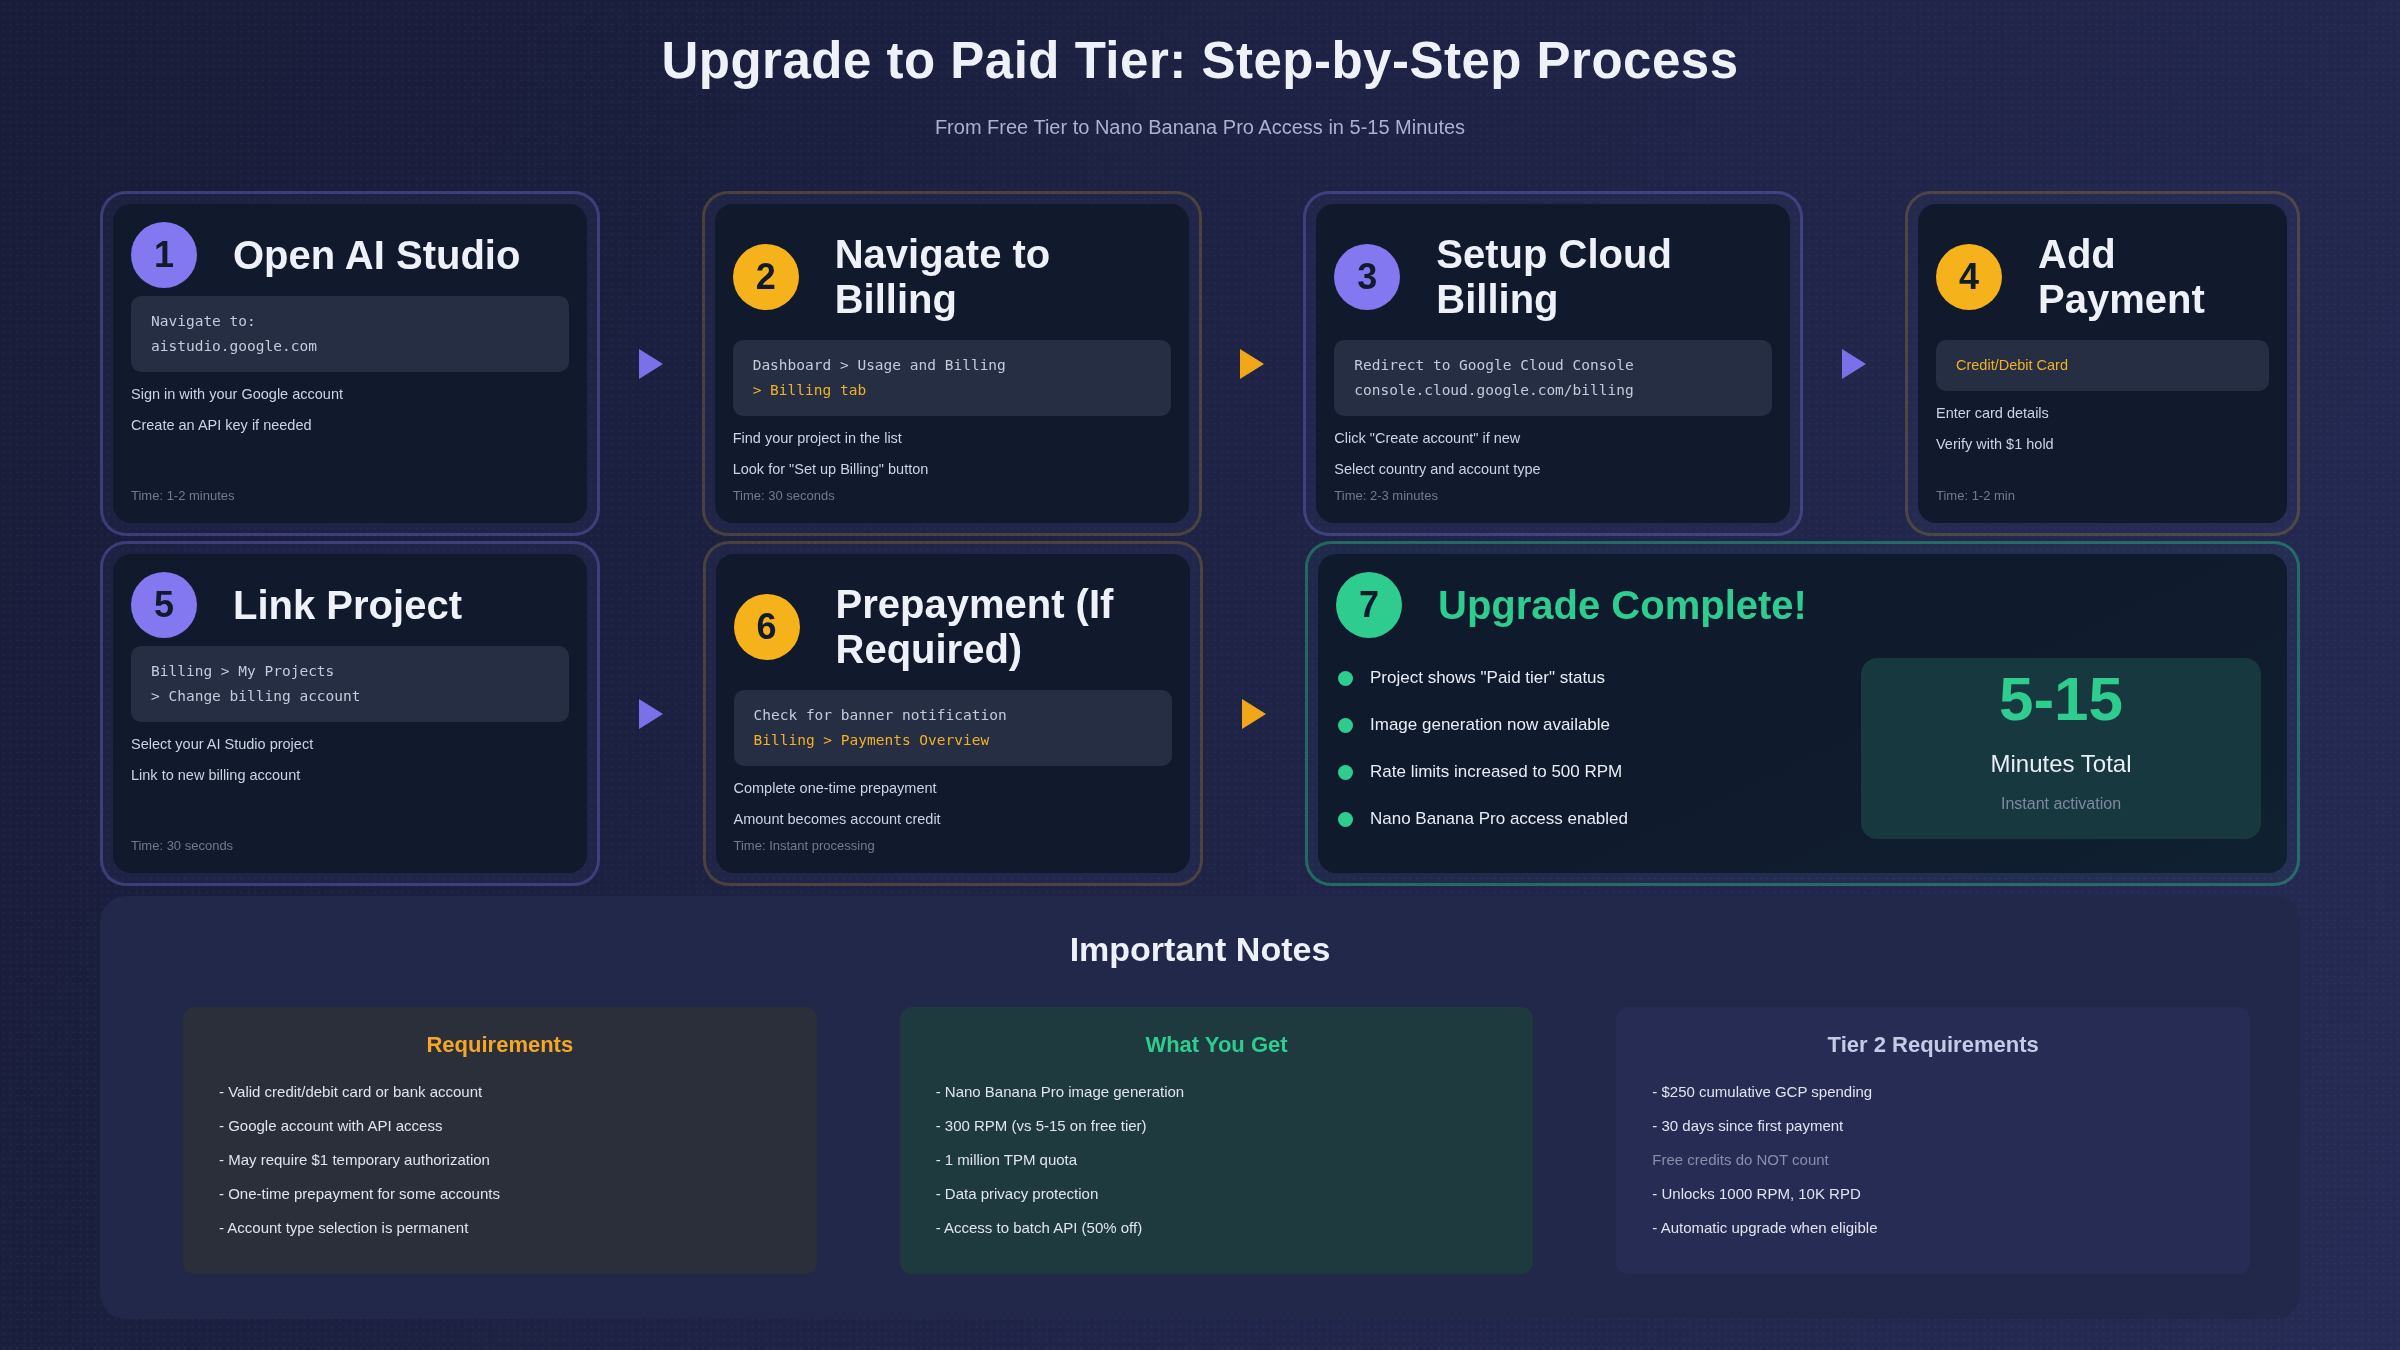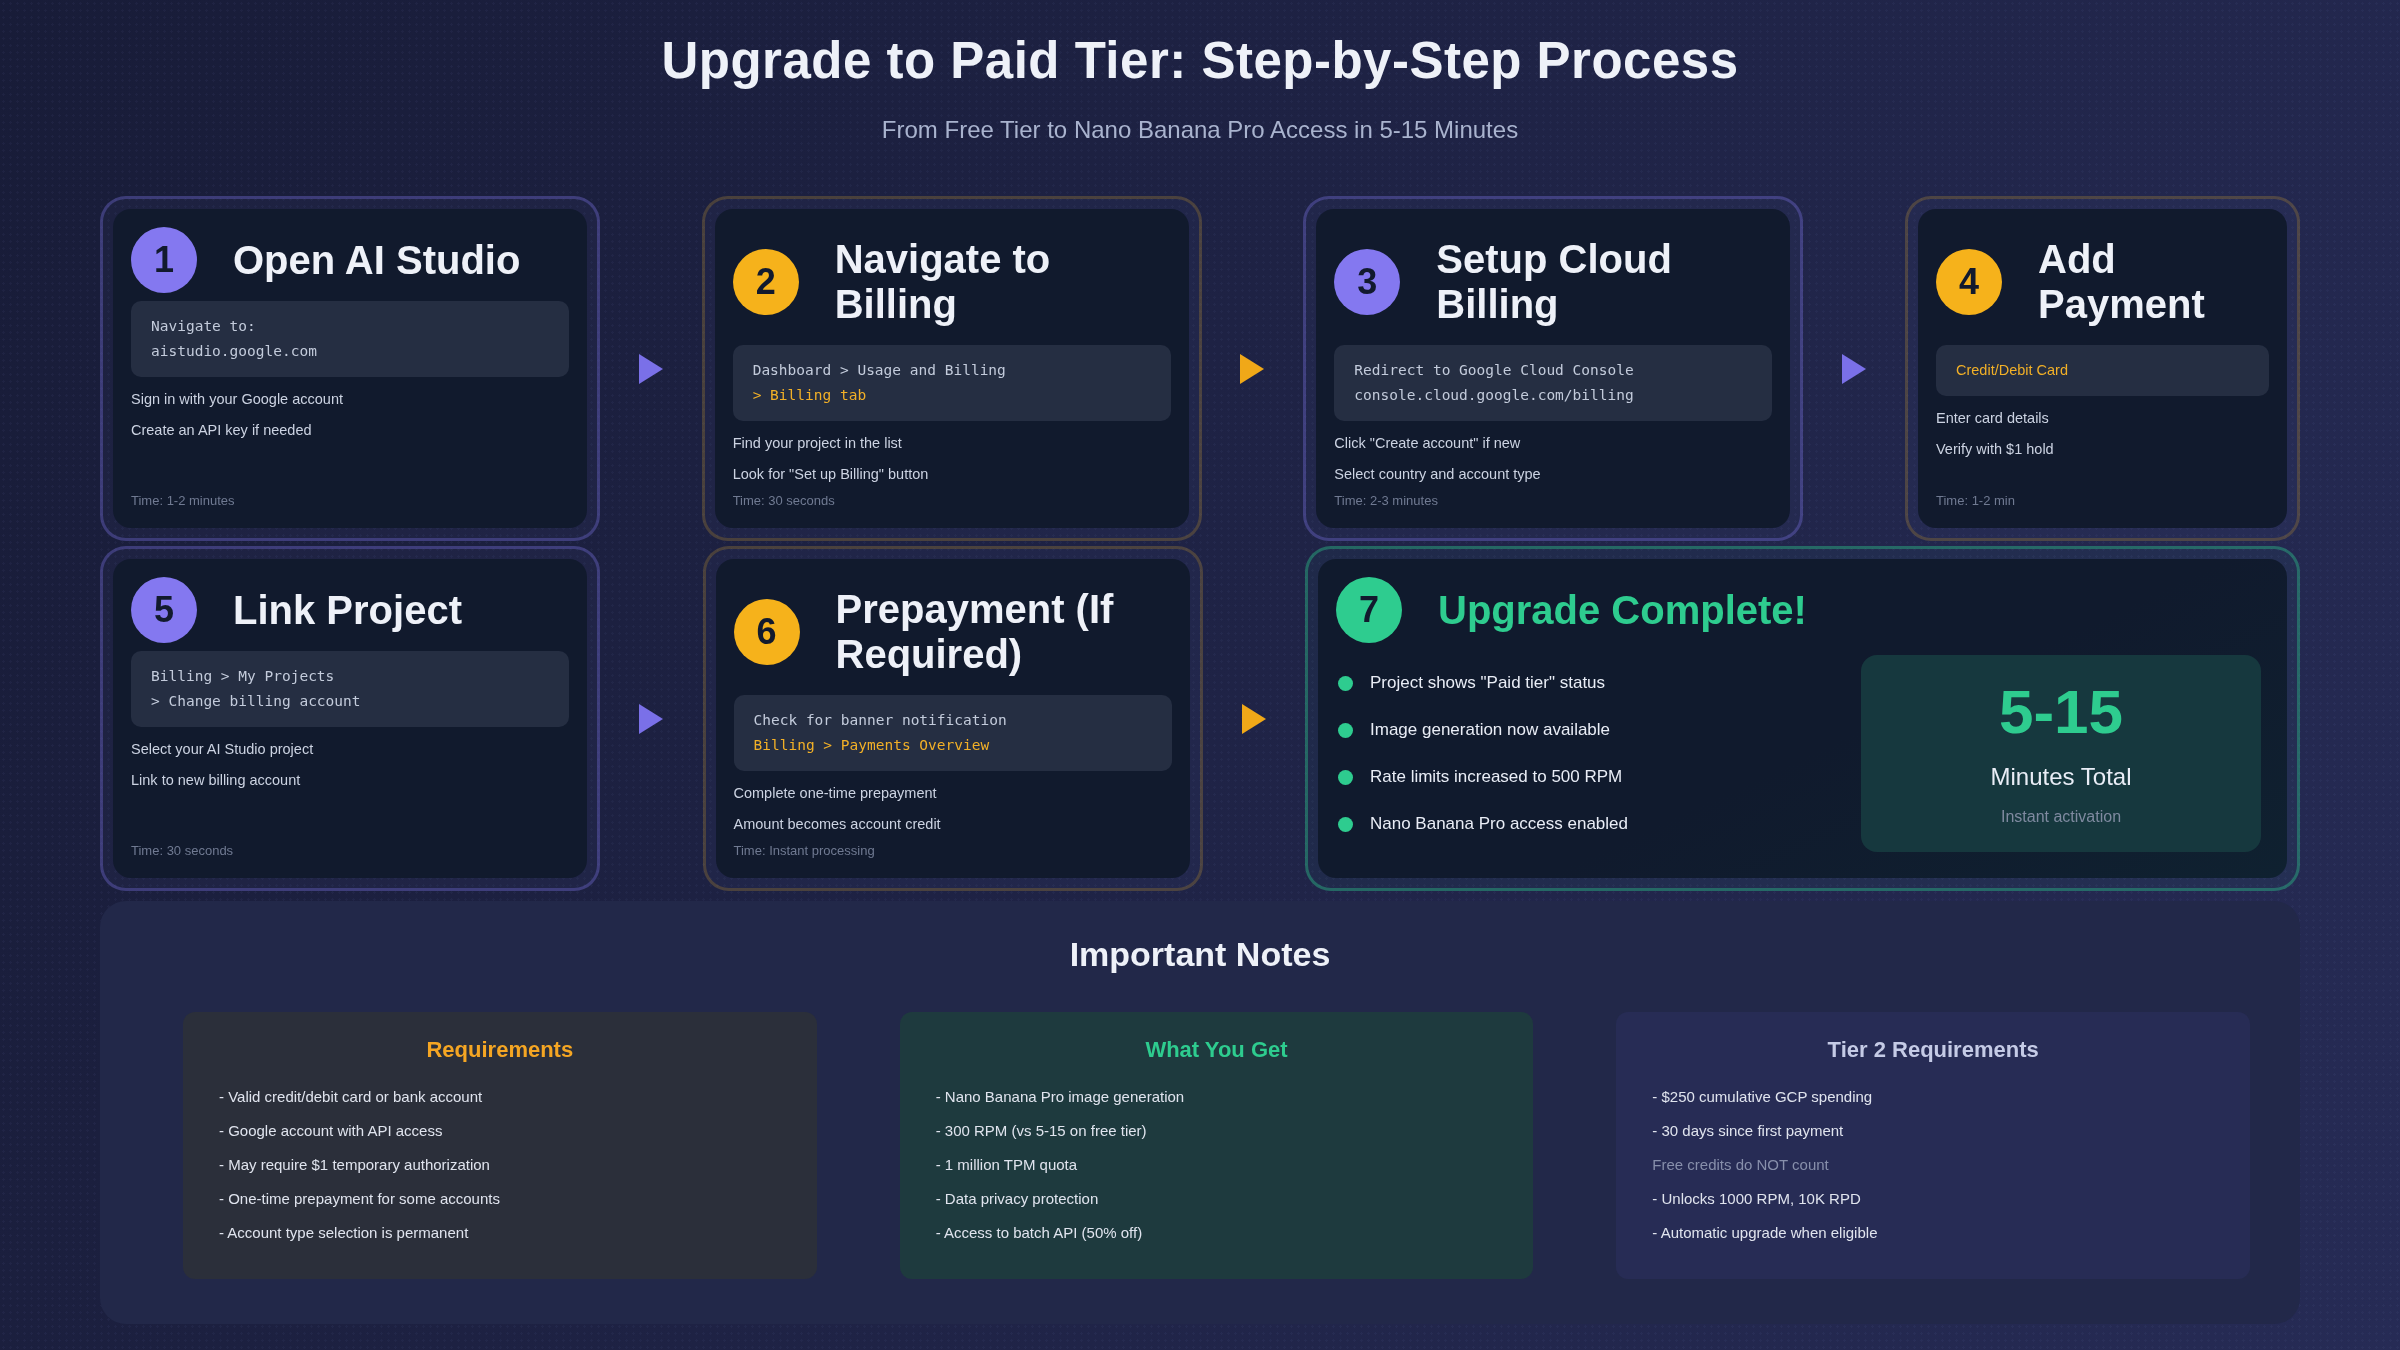--- a/index.html
+++ b/index.html
@@ -16,7 +16,7 @@
   
   header { text-align: center; padding-top: 31px; }
   .main-title { margin: 0; font-size: 51px; font-weight: bold; color: #eef1f8; letter-spacing: 0.5px; }
-  .main-subtitle { margin: 26px 0 0; font-size: 24px; color: #a9b3ce; text-align: center; }
+  .main-subtitle { margin: 26px 0 0; font-size: 20px; color: #a9b3ce; text-align: center; }
 
   
   .flow { width: 2200px; margin: 52px auto 0; }

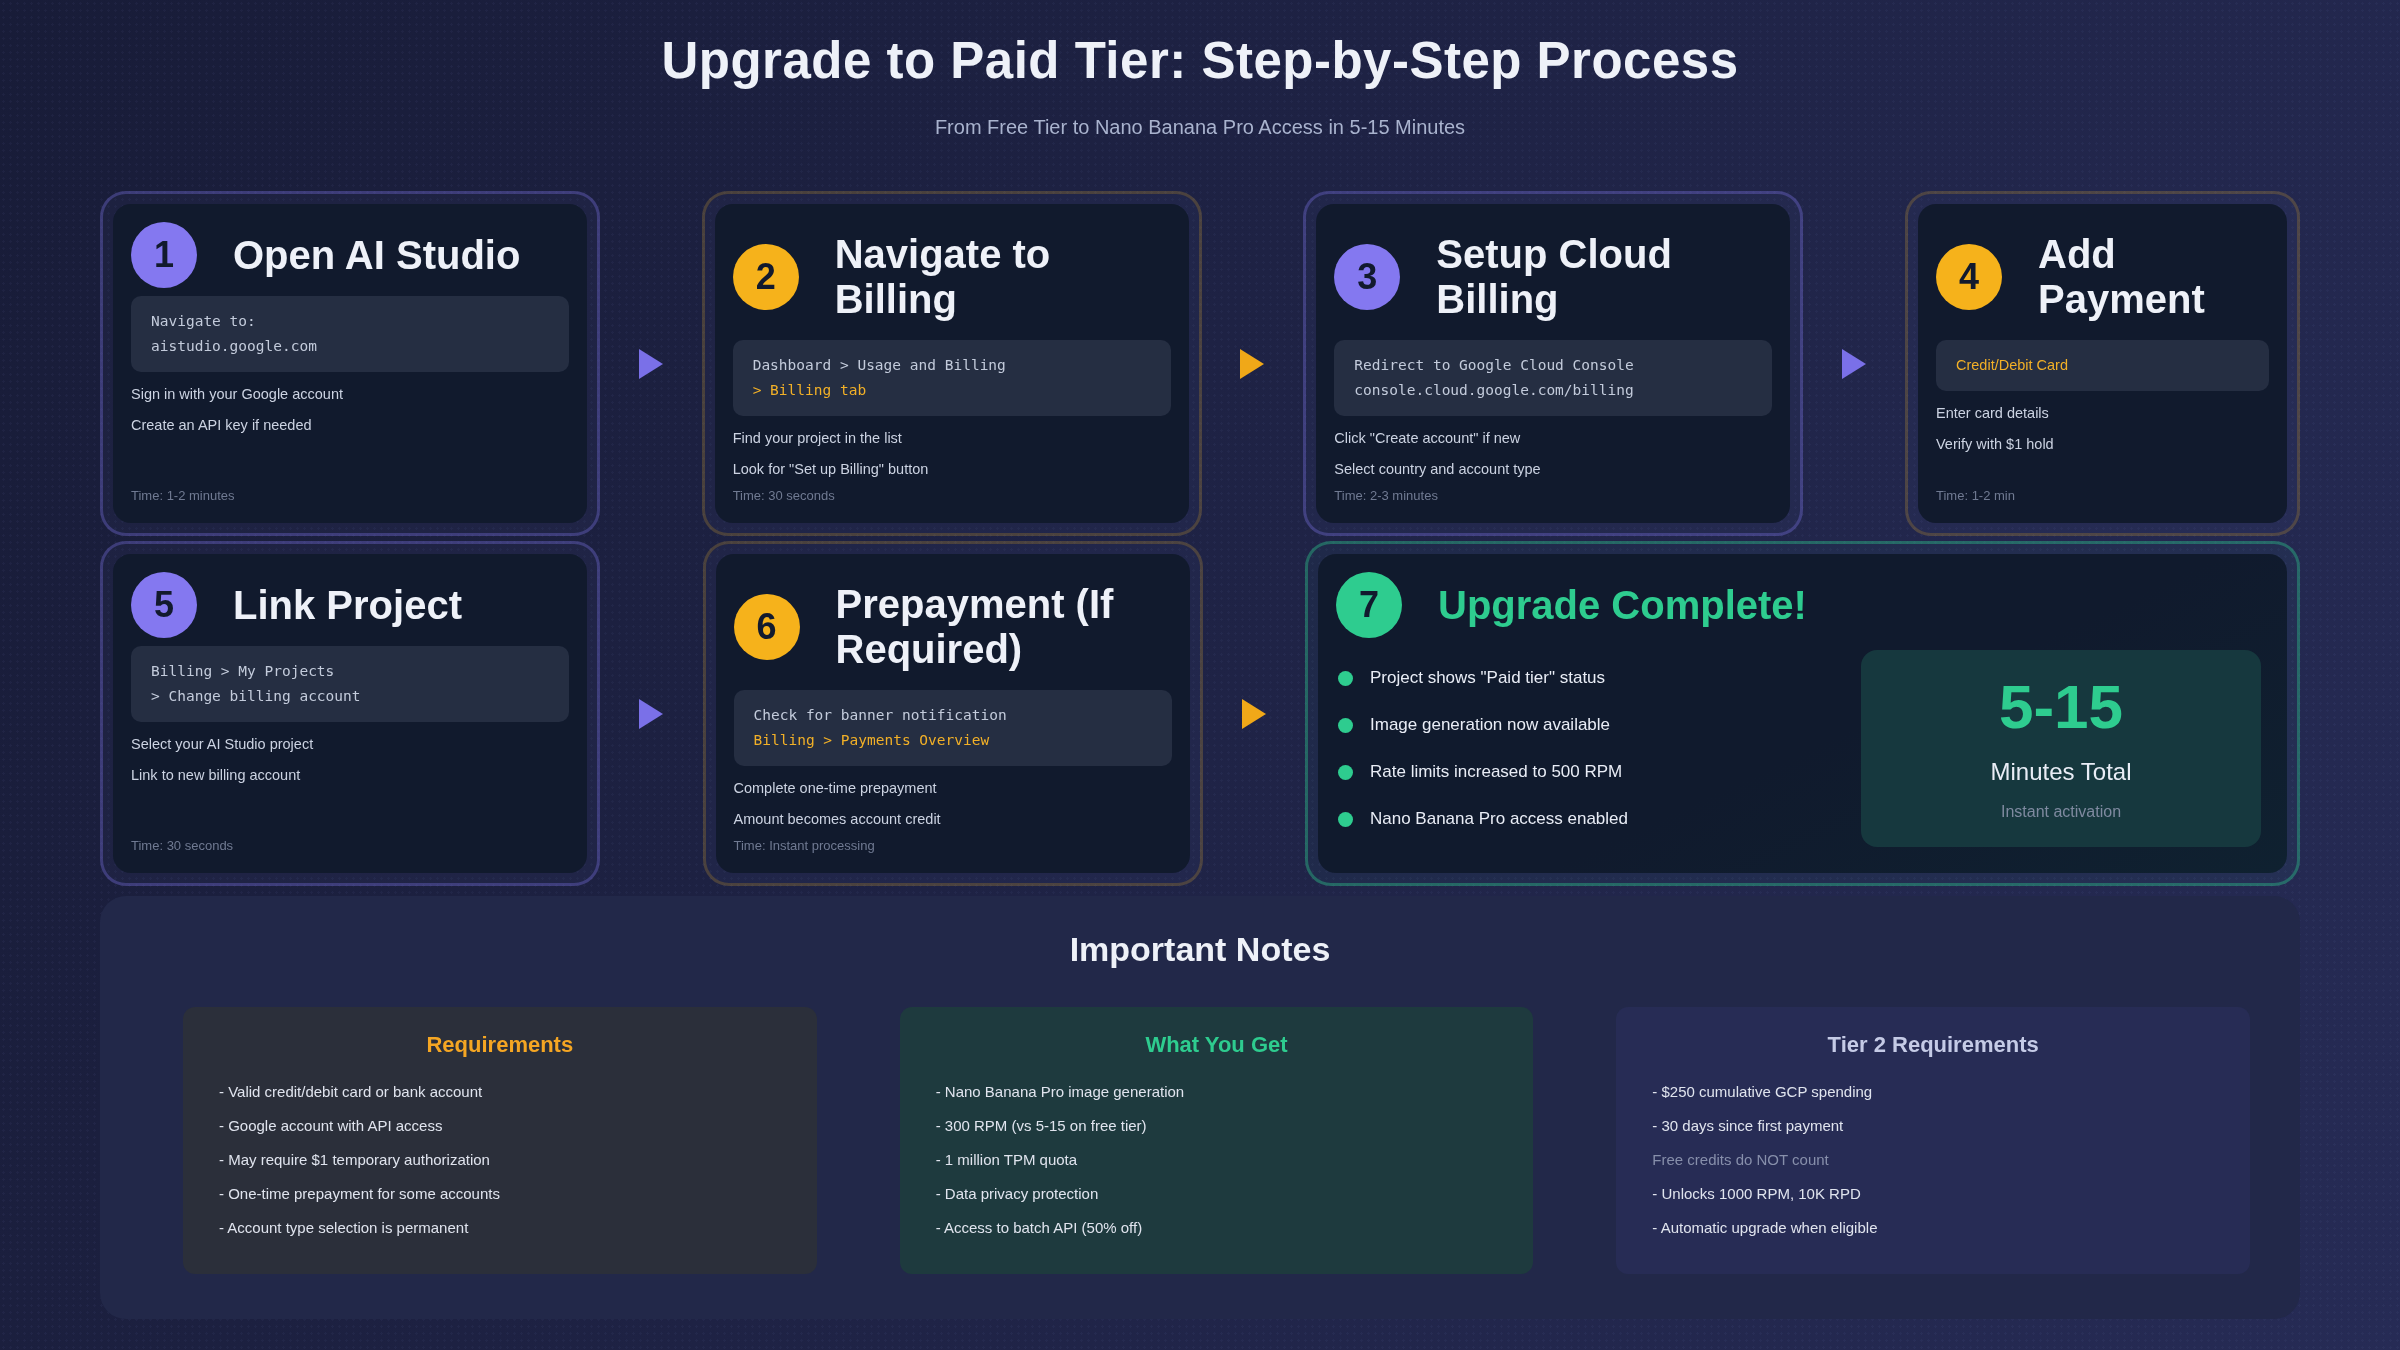--- a/index.html
+++ b/index.html
@@ -63,7 +63,7 @@
   .checklist li { display: flex; align-items: center; gap: 17px; font-size: 17px; color: #e9edf6; }
   .dot { width: 15px; height: 15px; min-width: 15px; border-radius: 50%; background: #2ecc8f; }
 
-  .total-panel { width: 400px; background: #16383e; border-radius: 16px; text-align: center; padding: 24px 20px 26px; }
+  .total-panel { width: 400px; background: #16383e; border-radius: 16px; text-align: center; padding: 8px 20px 26px; }
   .total-big { font-size: 62px; font-weight: bold; color: #2ecc8f; line-height: 1.05; }
   .total-label { font-size: 24px; color: #e9edf6; margin-top: 18px; }
   .total-sub { font-size: 16px; color: #7f8aa0; margin-top: 17px; }

